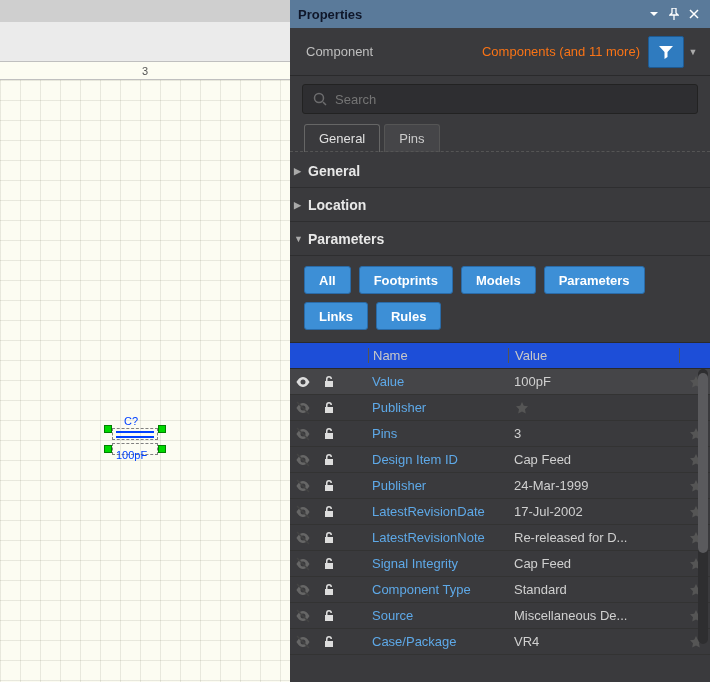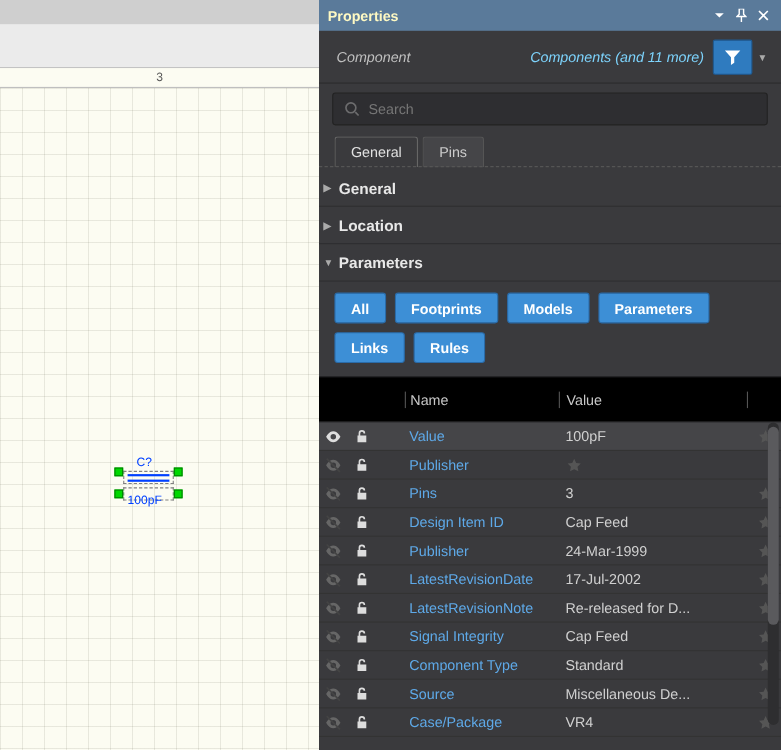--- a/index.html
+++ b/index.html
@@ -26,7 +26,7 @@
 .sel-rect2 { position: absolute; top: 28px; left: 8px; right: 8px; height: 12px; border: 1px dashed #808080; }
 
 .props-panel { flex: 1; height: 682px; background: #3a3a3d; color: #d6d6d6; display: flex; flex-direction: column; font-size: 13px; }
-.props-titlebar { height: 28px; background: #5a7a9a; color: #fef9c3; display: flex; align-items: center; padding: 0 8px; font-weight: 600; font-size: 13px; }
+.props-titlebar { height: 28px; background: #5a7a9a; color: #0f172a; display: flex; align-items: center; padding: 0 8px; font-weight: 600; font-size: 13px; }
 .props-titlebar .spacer { flex: 1; }
 .tb-icon { width: 16px; height: 16px; margin-left: 4px; cursor: pointer; display: inline-flex; align-items: center; justify-content: center; }
 .props-header { height: 48px; display: flex; align-items: center; padding: 0 10px 0 16px; border-bottom: 1px solid #2a2a2c; font-style: italic; }

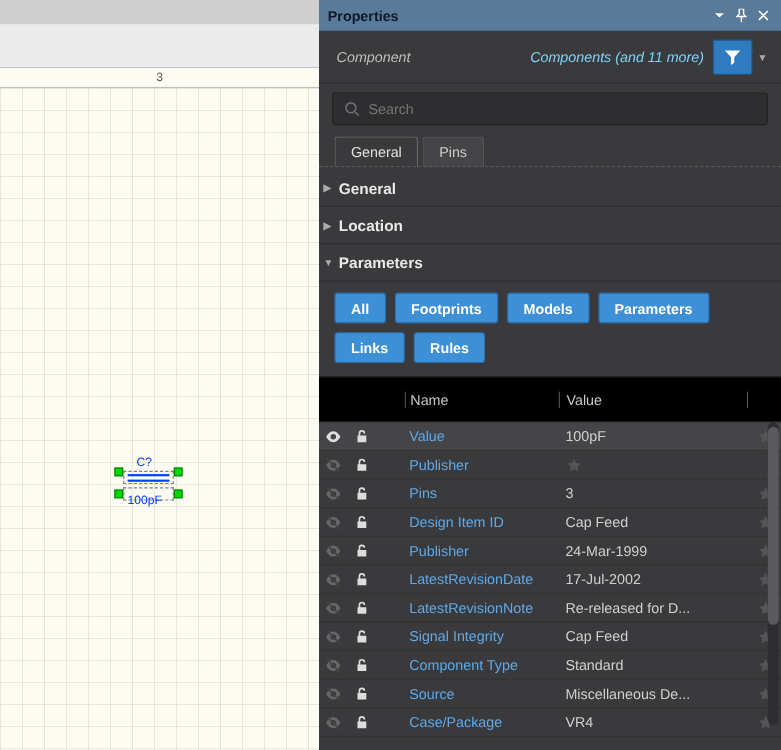--- a/index.html
+++ b/index.html
@@ -29,7 +29,7 @@
 .props-titlebar { height: 28px; background: #5a7a9a; color: #0f172a; display: flex; align-items: center; padding: 0 8px; font-weight: 600; font-size: 13px; }
 .props-titlebar .spacer { flex: 1; }
 .tb-icon { width: 16px; height: 16px; margin-left: 4px; cursor: pointer; display: inline-flex; align-items: center; justify-content: center; }
-.props-header { height: 48px; display: flex; align-items: center; padding: 0 10px 0 16px; border-bottom: 1px solid #2a2a2c; font-style: italic; }
+.props-header { height: 48px; display: flex; align-items: center; padding: 0 10px 0 16px; border-bottom: 1px solid #2a2a2c; }
 .props-header .label { color: #bfbfbf; }
 .props-header .spacer { flex: 1; }
 .props-header .filter-text { color: #7dd3fc; margin-right: 8px; font-size: 13px; margin-left: 36px; }

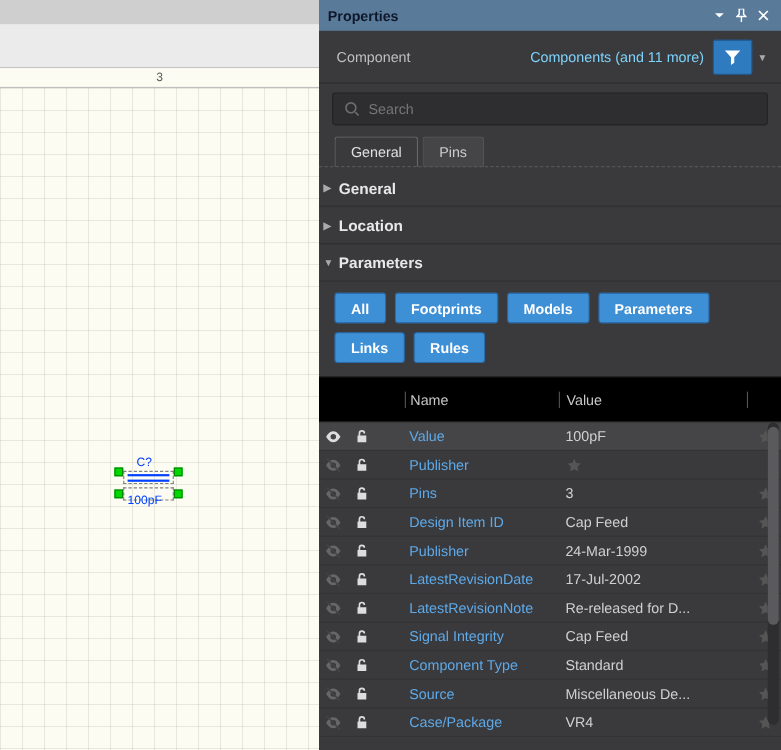--- a/index.html
+++ b/index.html
@@ -32,7 +32,7 @@
 .props-header { height: 48px; display: flex; align-items: center; padding: 0 10px 0 16px; border-bottom: 1px solid #2a2a2c; }
 .props-header .label { color: #bfbfbf; }
 .props-header .spacer { flex: 1; }
-.props-header .filter-text { color: #7dd3fc; margin-right: 8px; font-size: 13px; margin-left: 36px; }
+.props-header .filter-text { color: #f97316; margin-right: 8px; font-size: 13px; margin-left: 36px; }
 .filter-btn { width: 36px; height: 32px; background: #2f7bbf; display: flex; align-items: center; justify-content: center; border: 1px solid #1e5a92; border-radius: 2px; cursor: pointer; }
 .filter-caret { width: 14px; cursor: pointer; text-align: center; color: #aaa; font-size: 9px; margin-left: 2px; }
 .search-row { padding: 8px 12px 10px; }

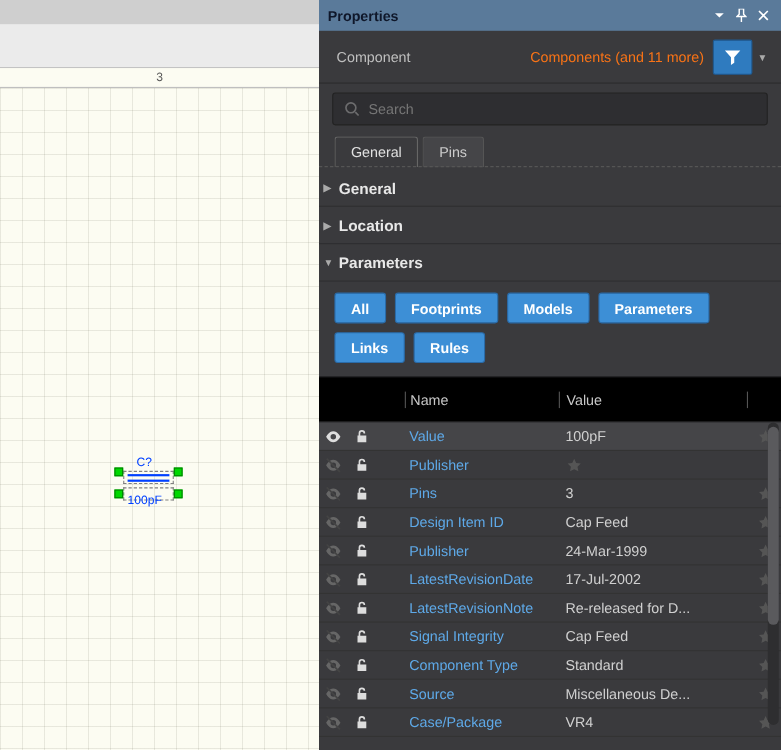--- a/index.html
+++ b/index.html
@@ -47,7 +47,7 @@
 .section-hdr .arrow { width: 14px; font-size: 9px; color: #aaa; }
 .chip-row { display: flex; flex-wrap: wrap; gap: 8px; padding: 10px 14px 12px; }
 .chip { height: 28px; padding: 0 14px; background: #3d8fd6; border: 1px solid #2a6ba8; border-radius: 3px; color: #fff; display: flex; align-items: center; font-size: 13px; cursor: pointer; font-weight: bold; }
-.param-table-hdr { height: 42px; display: flex; align-items: center; background: #000000; border-top: 1px solid #2a2a2c; border-bottom: 1px solid #2a2a2c; font-size: 13px; color: #c8c8c8; }
+.param-table-hdr { height: 27px; display: flex; align-items: center; background: #1d4ed8; border-top: 1px solid #2a2a2c; border-bottom: 1px solid #2a2a2c; font-size: 13px; color: #c8c8c8; }
 .col-icons { width: 78px; }
 .col-name { width: 140px; padding-left: 4px; border-left: 1px solid #555; }
 .col-value { flex: 1; padding-left: 6px; border-left: 1px solid #555; border-right: 1px solid #555; }

